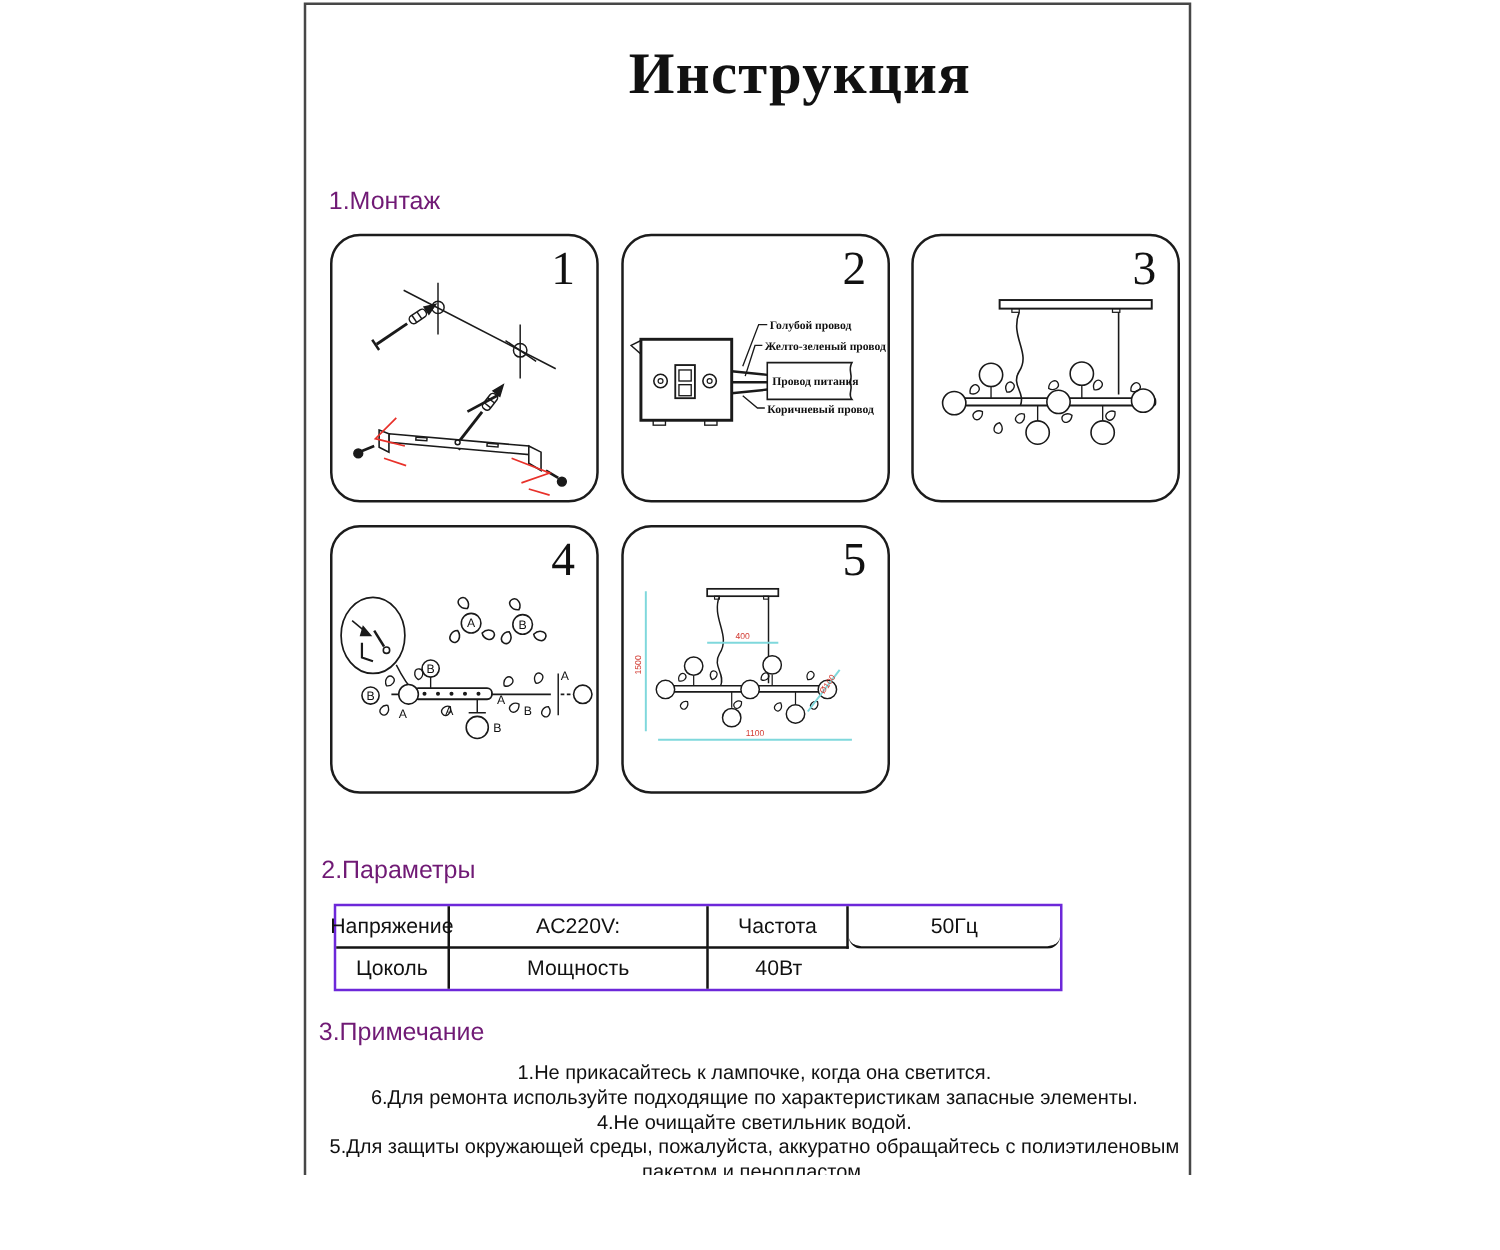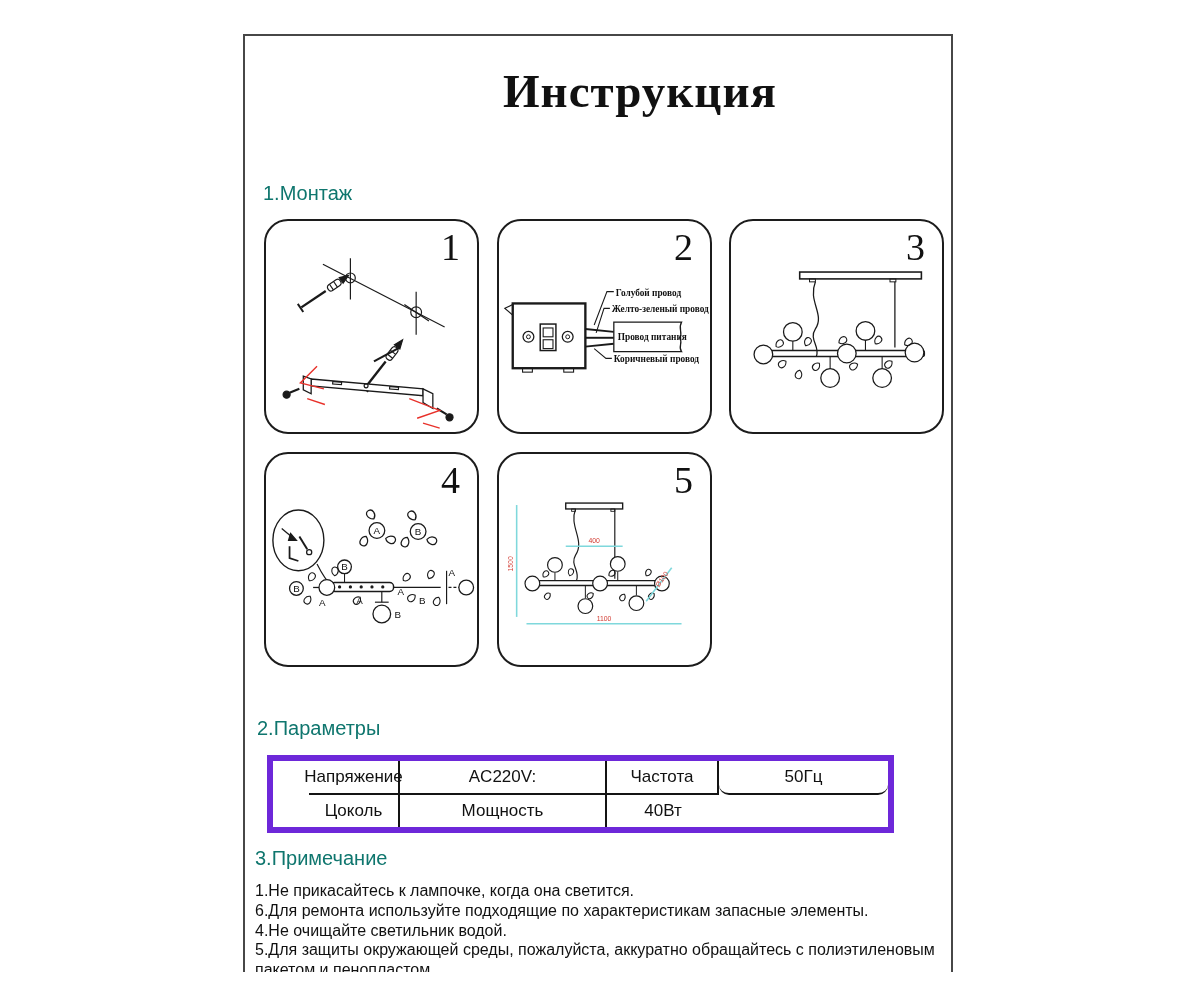--- a/index.html
+++ b/index.html
@@ -4,7 +4,7 @@
 <style>
   html,body{margin:0;padding:0;background:#ffffff;}
   .viewport{position:relative;width:1200px;height:940px;overflow:hidden;background:#ffffff;
-            font-family:"Liberation Sans",sans-serif;color:#111;margin-top:32px;}
+            font-family:"Liberation Sans",sans-serif;color:#111;}
   .page{position:absolute;left:243px;top:2px;width:710px;height:1060px;background:#fff;
         border:2px solid #474747;box-sizing:border-box;}
   .title{position:absolute;left:0;top:28px;width:710px;text-align:center;transform:translateX(40px);

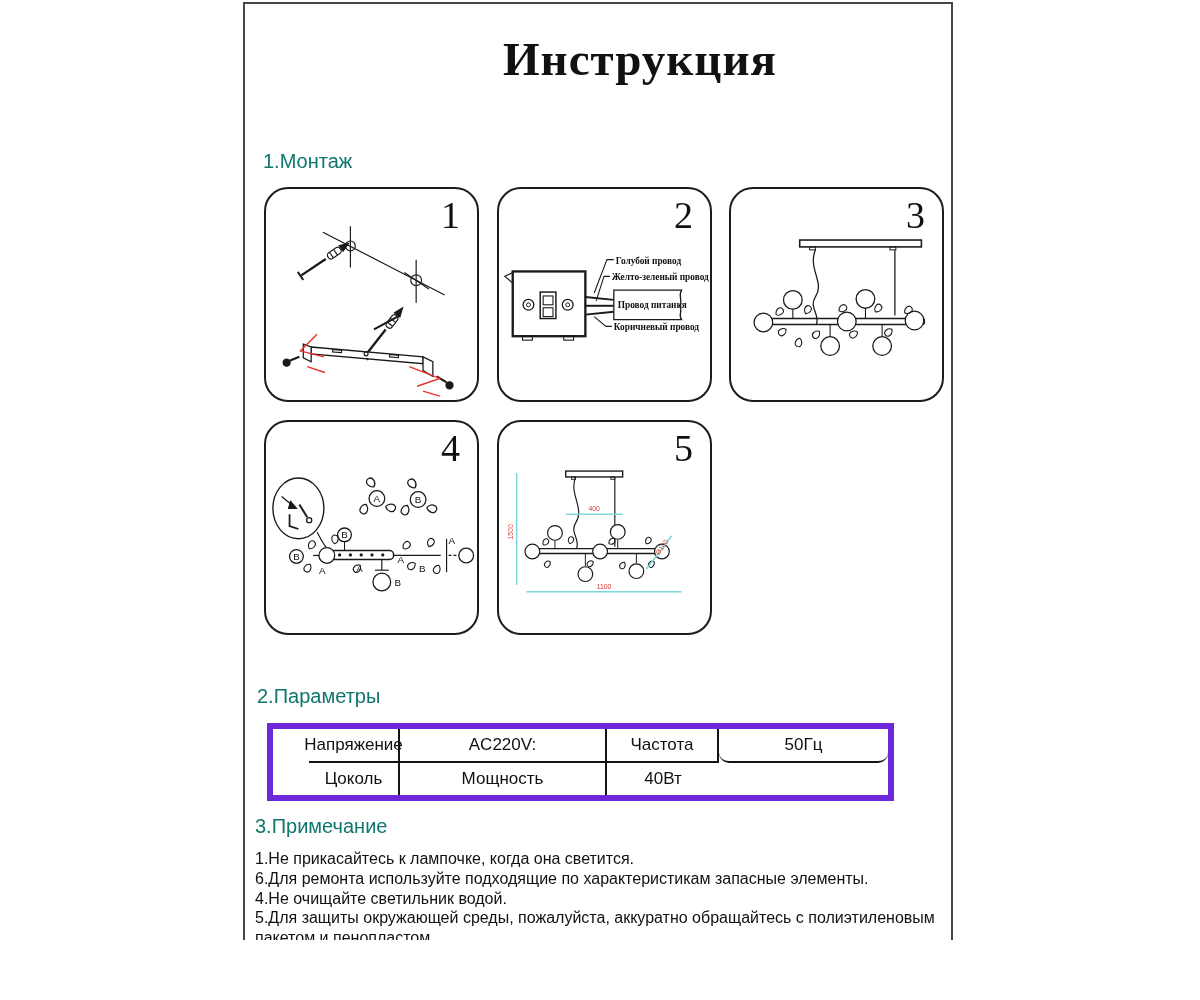--- a/index.html
+++ b/index.html
@@ -13,7 +13,7 @@
               font-size:27px;}
   .model-label{font-family:"Liberation Serif",serif;font-weight:bold;}
   .model-value{font-family:"Liberation Sans",sans-serif;font-weight:500;}
-  .sec-h{position:absolute;font-size:20px;color:#0f766e;}
+  .sec-h{position:absolute;font-size:20px;color:#701a75;}
   .panel{position:absolute;width:215px;height:215px;border:2px solid #1c1c1c;border-radius:24px;
          box-sizing:border-box;background:#fff;}
   .panel svg{position:absolute;left:0;top:0;width:100%;height:100%;}

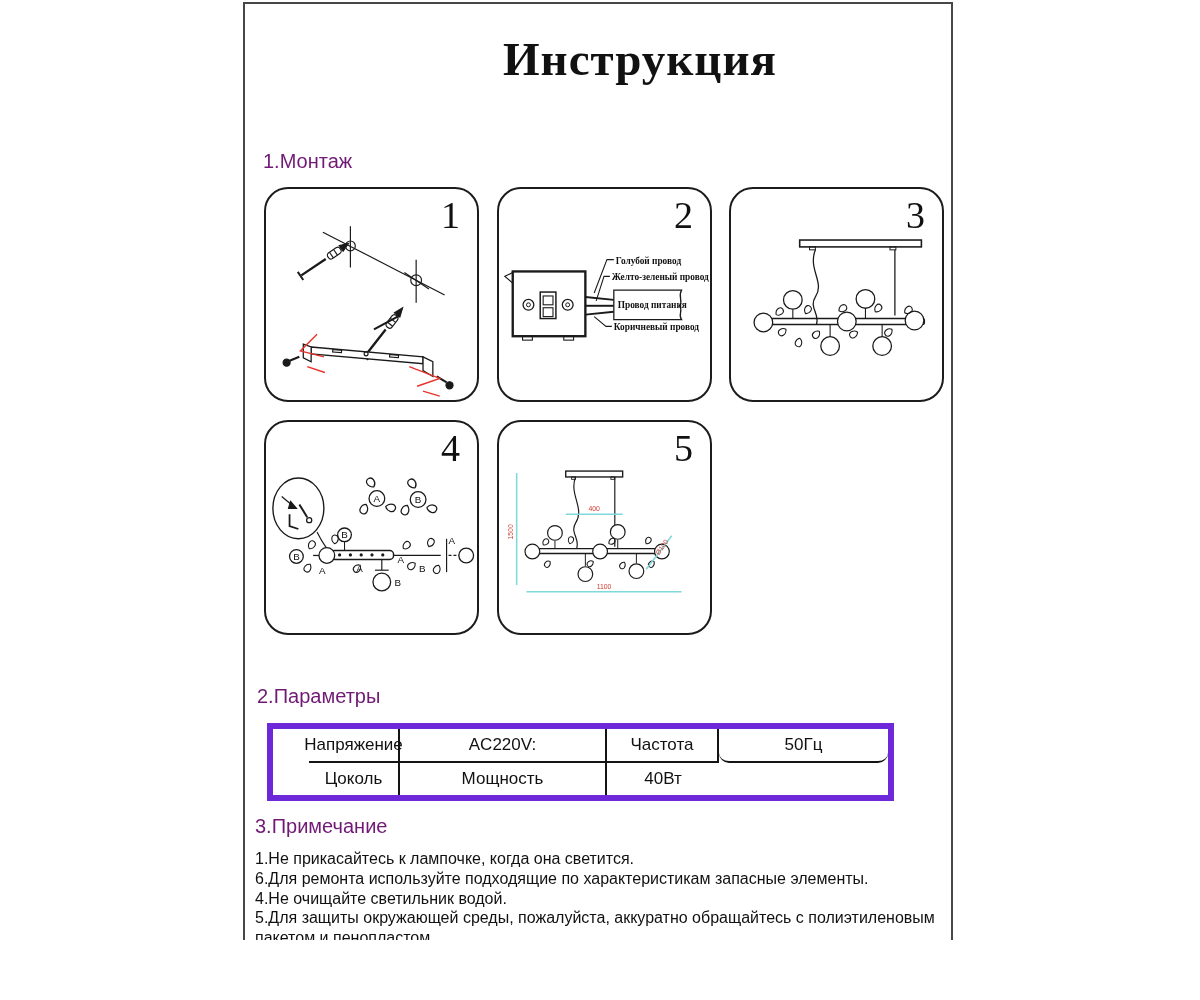--- a/index.html
+++ b/index.html
@@ -20,7 +20,7 @@
   .panel-num{position:absolute;top:4px;right:17px;font-family:"Liberation Serif",serif;
              font-size:38px;color:#111;}
   .ptable{position:absolute;left:22px;top:719px;display:grid;
-          grid-template-columns:91px 207px 112px 169px;border:6px solid #6d28d9;background:#fff;padding-left:36px;}
+          grid-template-columns:91px 207px 112px 169px;border:2px solid #6d28d9;background:#fff;}
   .ptable .cell{border-right:2px solid #141414;border-bottom:2px solid #141414;height:32px;
                 display:flex;align-items:center;justify-content:center;font-size:17px;}
   .ptable .cell.lastcol{border-right:none;border-radius:10px;}

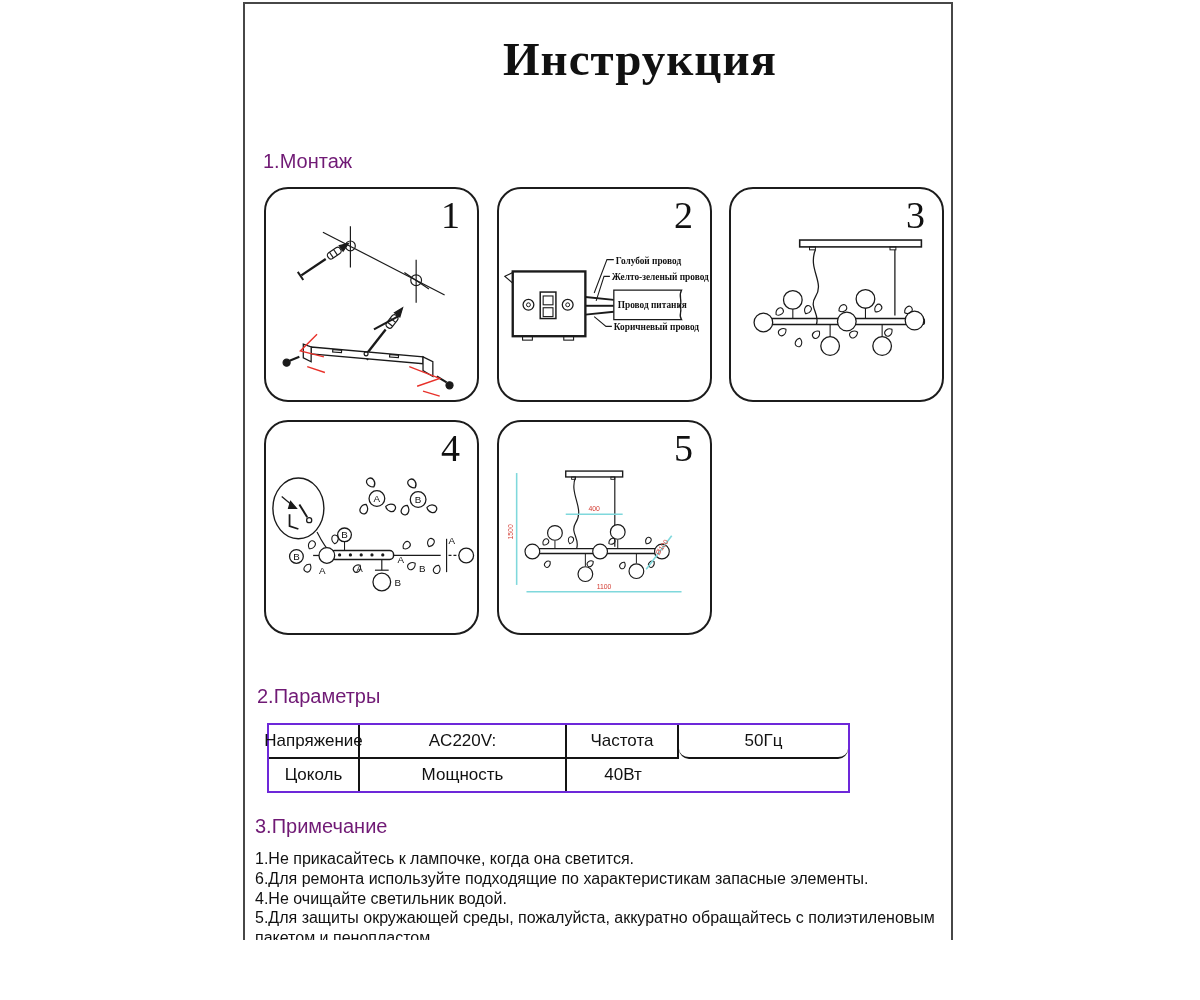--- a/index.html
+++ b/index.html
@@ -26,7 +26,7 @@
   .ptable .cell.lastcol{border-right:none;border-radius:10px;}
   .ptable .cell.lastrow{border-bottom:none;}
   .notes{position:absolute;left:10px;top:845px;width:697px;font-size:16px;line-height:19.8px;}
-  .note-item{margin:0;}
+  .note-item{margin:0;text-align:center;}
   svg text{font-family:"Liberation Sans",sans-serif;}
   svg .wire-label{font-family:"Liberation Serif",serif;font-weight:bold;font-size:9.5px;fill:#111;}
   svg .dim-text{font-size:7px;fill:#d23b32;}

